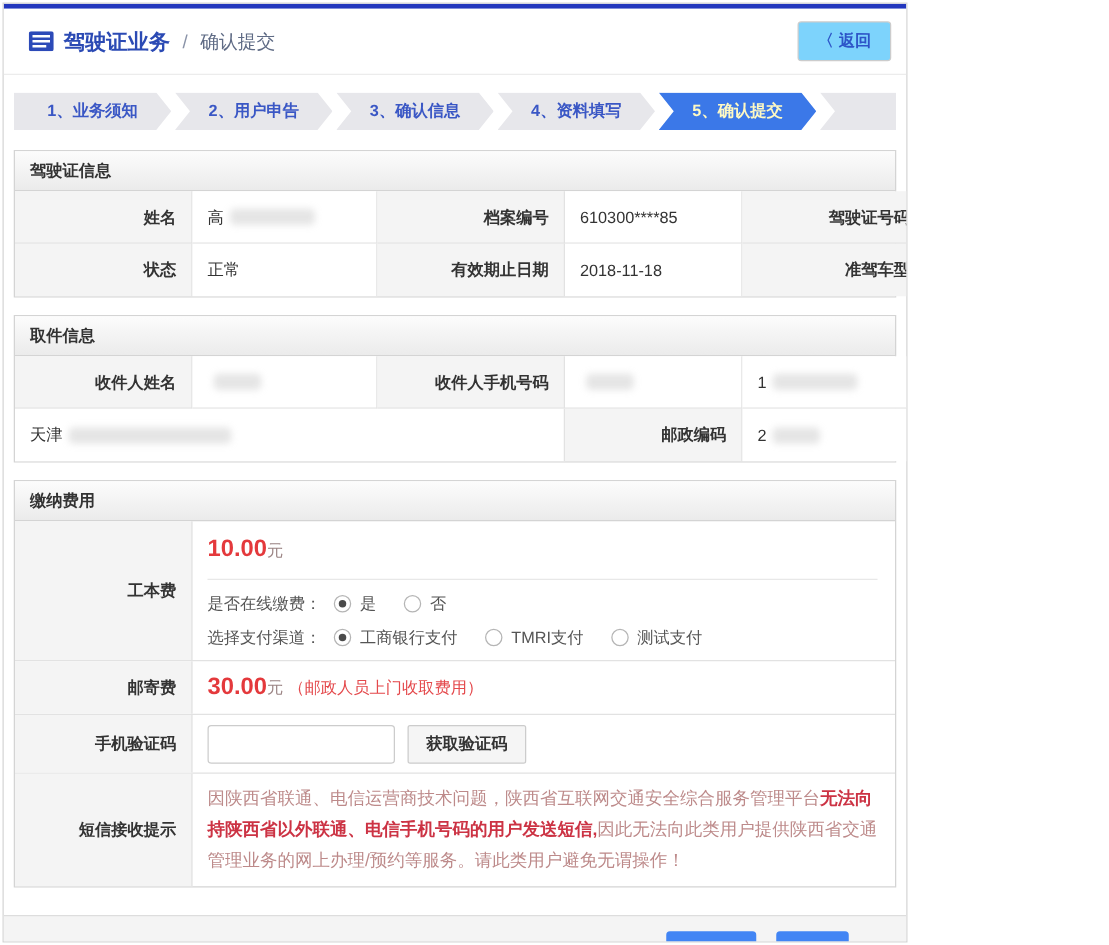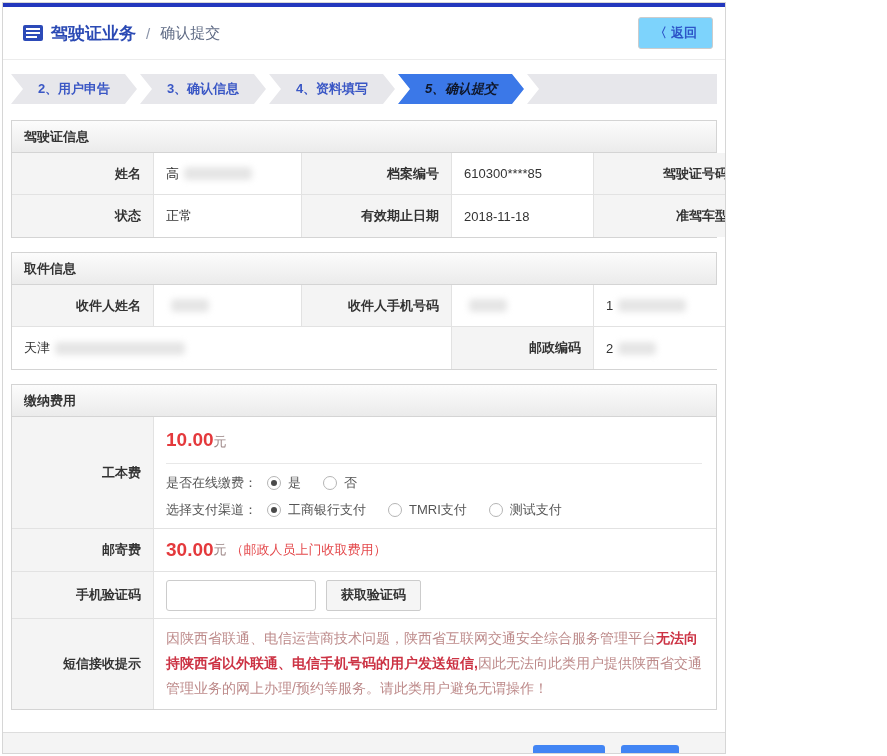--- a/index.html
+++ b/index.html
@@ -97,6 +97,7 @@
   </div>
 
   <div class="steps">
+    <div class="step first">1、业务须知</div>
     <div class="step">2、用户申告</div>
     <div class="step">3、确认信息</div>
     <div class="step">4、资料填写</div>

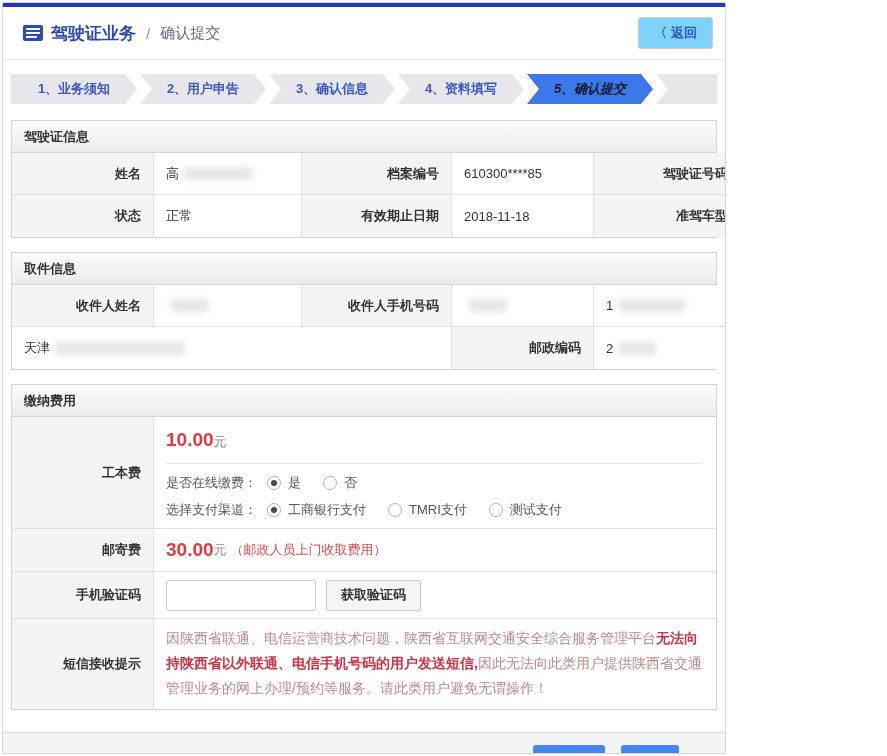--- a/index.html
+++ b/index.html
@@ -22,7 +22,7 @@
   .step { flex:0 0 126px; margin-right:3px; background:#e7e7eb; color:#3a57c5; font-size:13px; font-weight:bold; display:flex; align-items:center; justify-content:center;
           clip-path:polygon(0 0, calc(100% - 12px) 0, 100% 50%, calc(100% - 12px) 100%, 0 100%, 12px 50%); }
   .step.first { clip-path:polygon(0 0, calc(100% - 12px) 0, 100% 50%, calc(100% - 12px) 100%, 0 100%); }
-  .step.active { background:#3b78e8; color:#0f172a;font-style:italic; }
+  .step.active { background:#3b78e8; color:#fef9c3; }
   .step-filler { flex:1; background:#e7e7eb; clip-path:polygon(0 0, 100% 0, 100% 100%, 0 100%, 12px 50%); }
 
   

